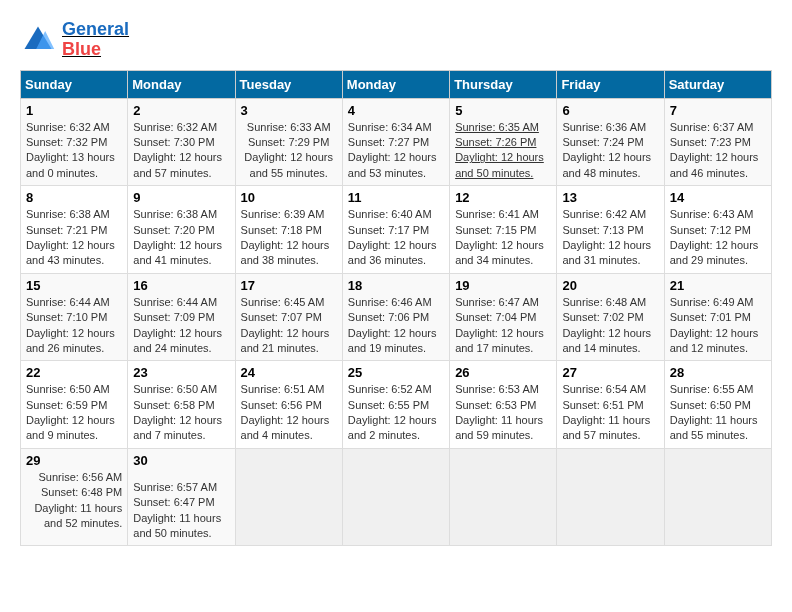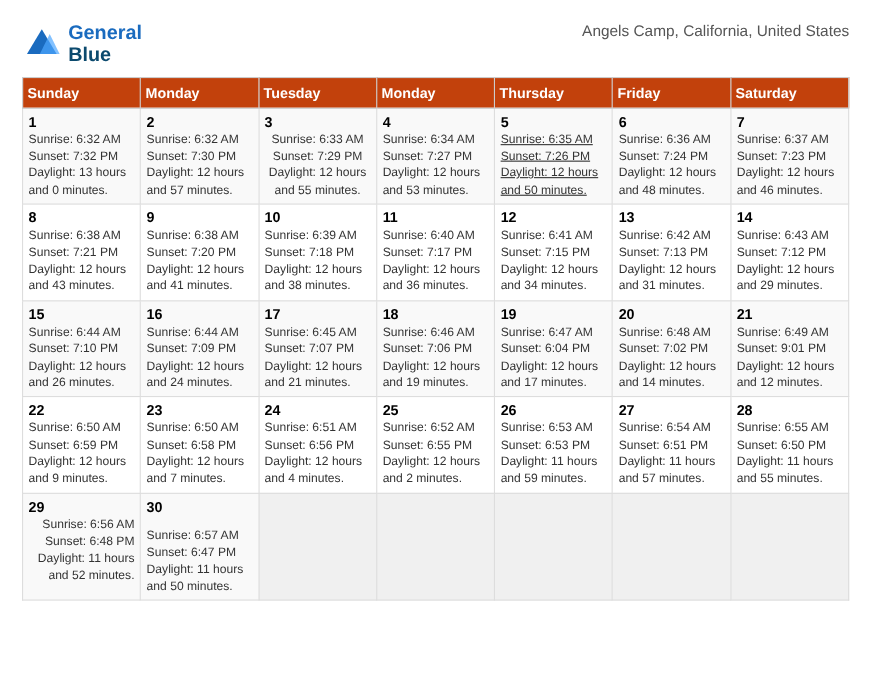--- a/index.html
+++ b/index.html
@@ -20,6 +20,7 @@
       display: flex;
       align-items: center;
       gap: 6px;
+      text-decoration: underline;
     }
     .logo-text {
       font-size: 18px;

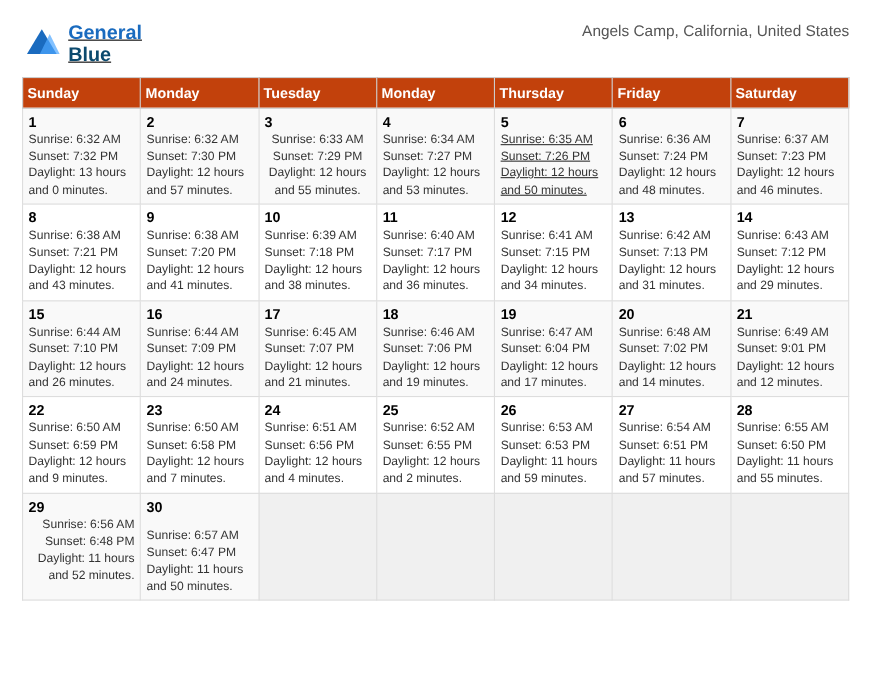--- a/index.html
+++ b/index.html
@@ -101,7 +101,6 @@
     </div>
   </div>
   <div class="title-area">
-    <h2>Angels Camp, California, United States</h2>
   </div>
 </div>
 

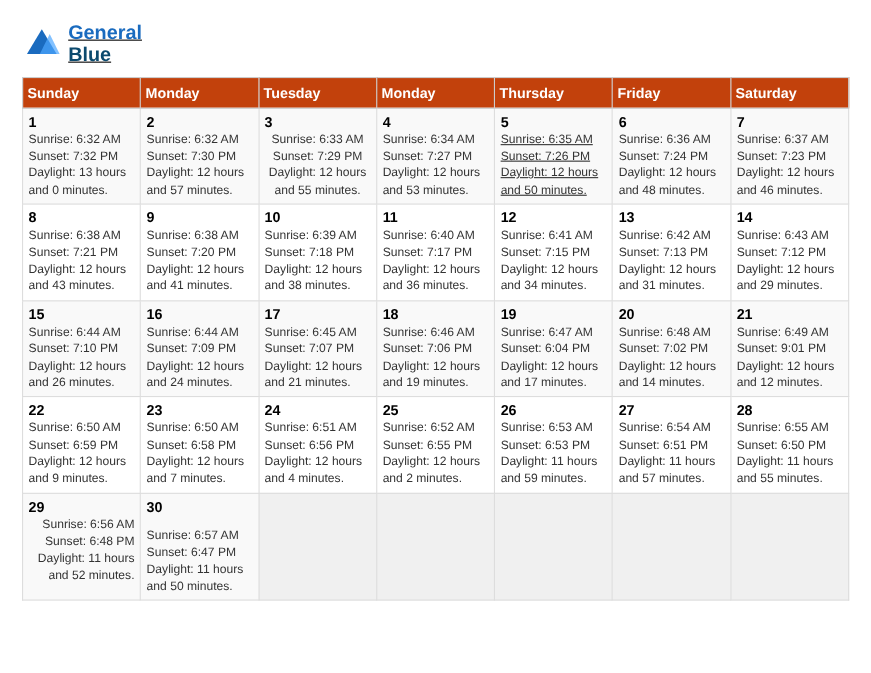--- a/index.html
+++ b/index.html
@@ -97,7 +97,7 @@
     </svg>
     <div class="logo-text">
       <div><span>General</span></div>
-      <div><span style="color:#0c4a6e;">Blue</span></div>
+      <div><span style="color:#ef4444;">Blue</span></div>
     </div>
   </div>
   <div class="title-area">

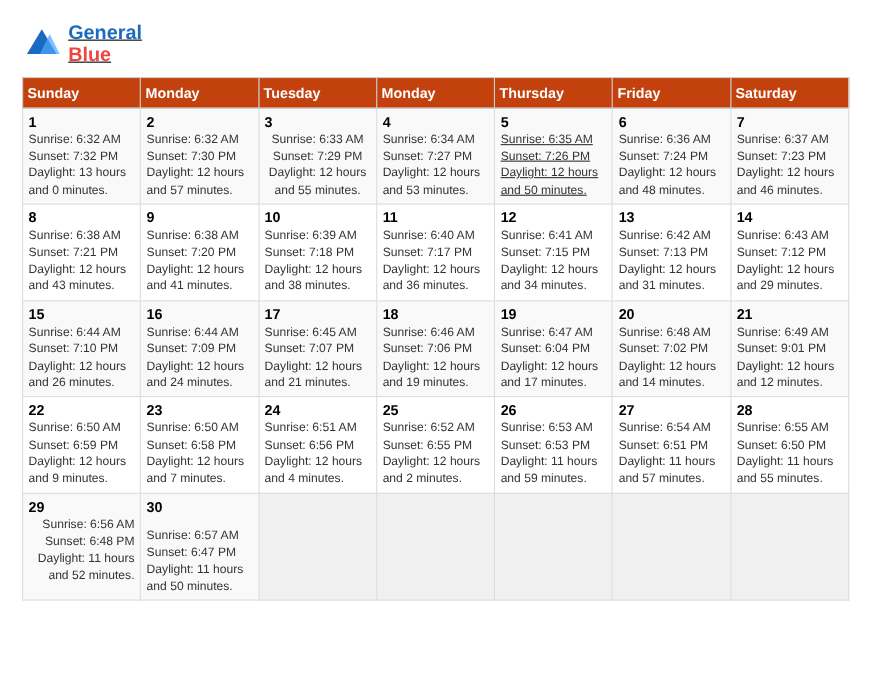--- a/index.html
+++ b/index.html
@@ -53,7 +53,7 @@
       font-size: 11px;
     }
     thead tr th {
-      background: #c2410c;
+      background: #0369a1;
       color: #fff;
       padding: 6px 4px;
       text-align: left;

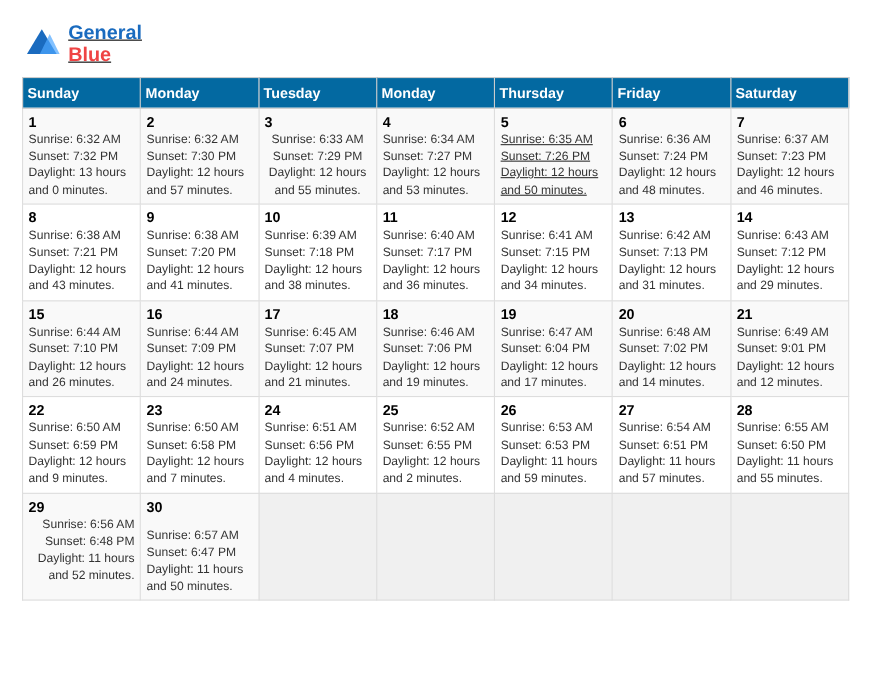--- a/index.html
+++ b/index.html
@@ -251,7 +251,7 @@
         <td>
           <span class="day-num">19</span>
           <div class="day-info" style="white-space: pre-line;">Sunrise: 6:47 AM
-Sunset: 6:04 PM
+Sunset: 7:04 PM
 Daylight: 12 hours
 and 17 minutes.</div>
         </td>

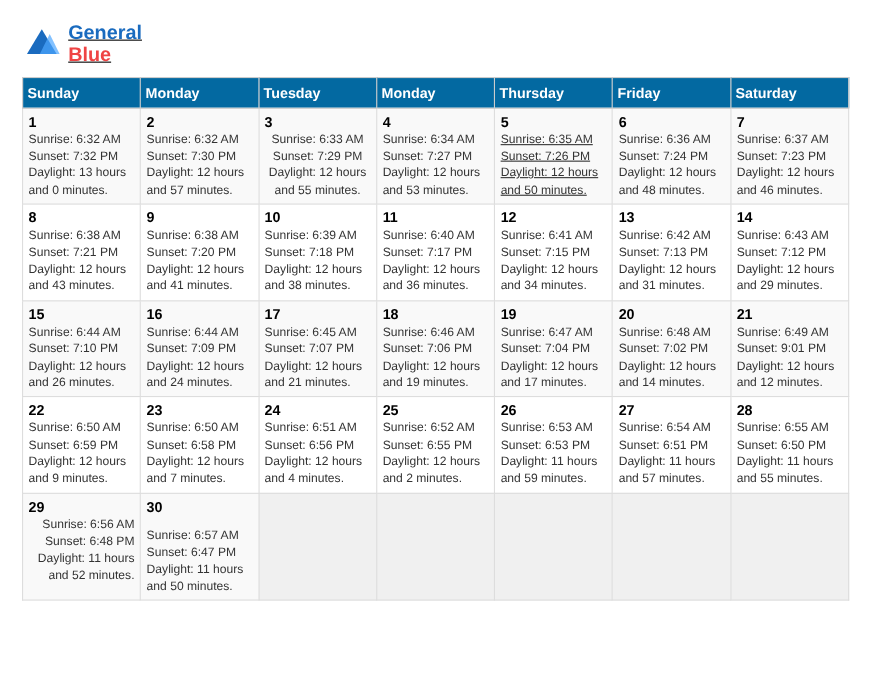--- a/index.html
+++ b/index.html
@@ -265,7 +265,7 @@
         <td>
           <span class="day-num">21</span>
           <div class="day-info" style="white-space: pre-line;">Sunrise: 6:49 AM
-Sunset: 9:01 PM
+Sunset: 7:01 PM
 Daylight: 12 hours
 and 12 minutes.</div>
         </td>

